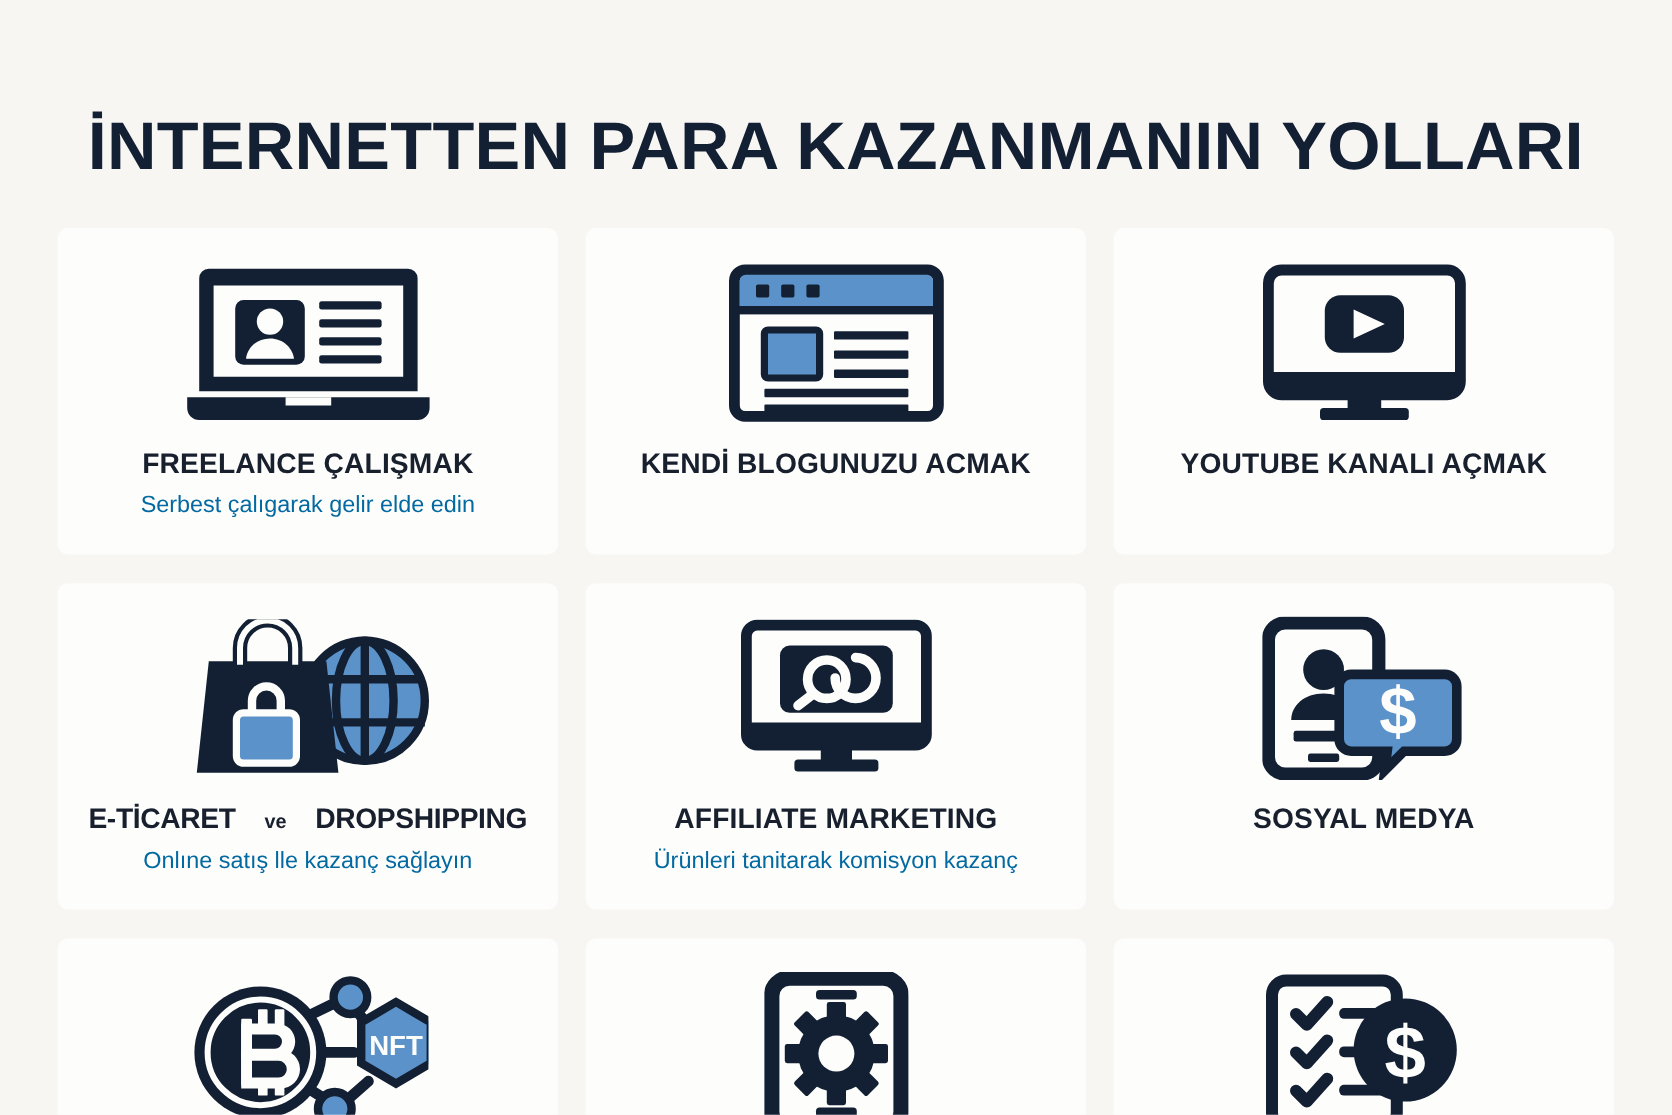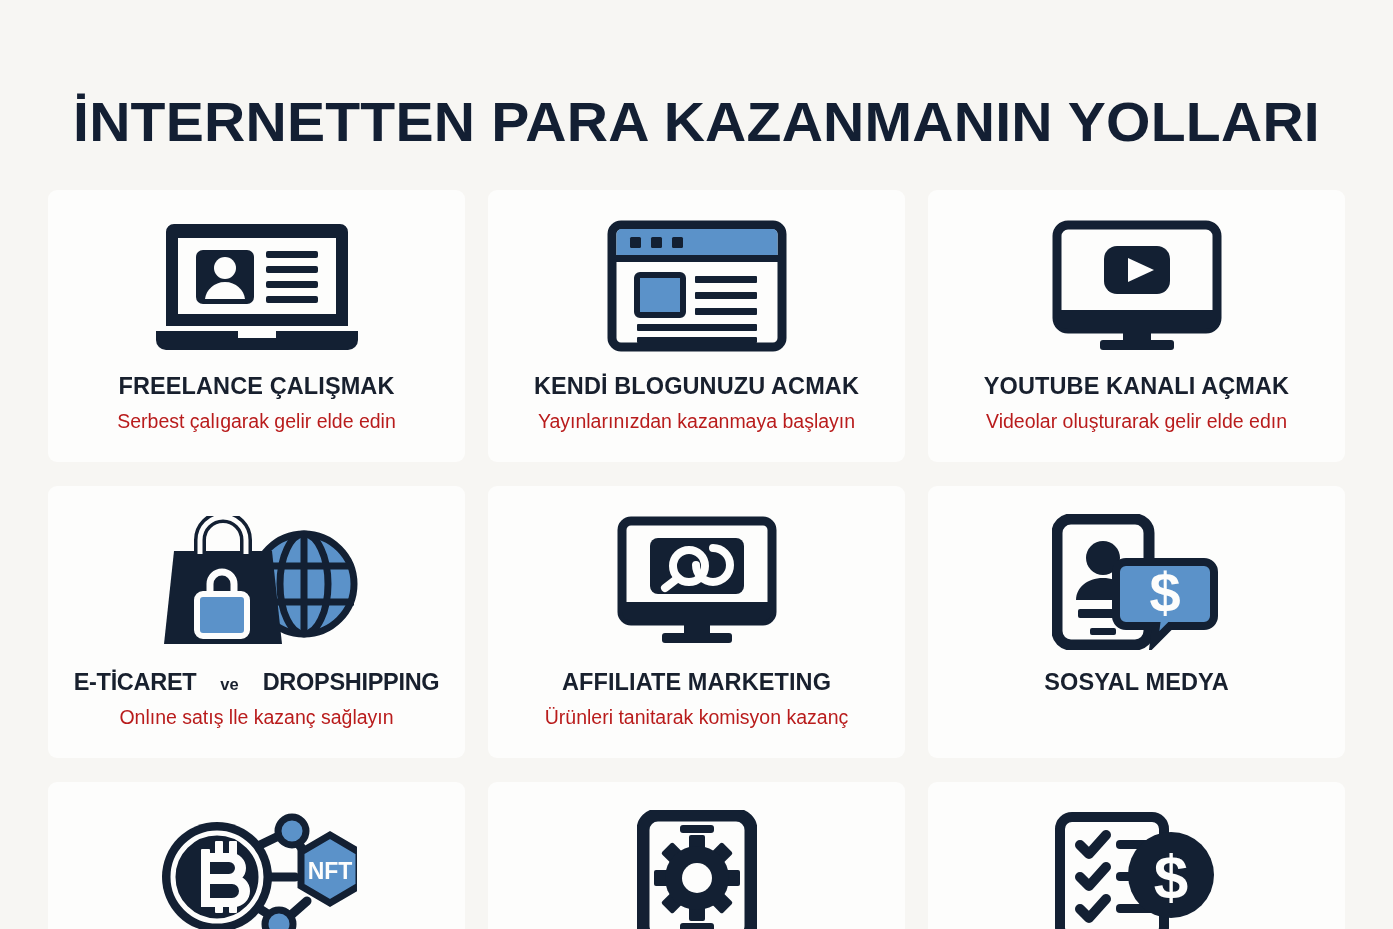--- a/index.html
+++ b/index.html
@@ -83,7 +83,7 @@
   }
 
   .card-sub {
-    color: #b91c1c;
+    color: #0369a1;
     font-size: 19.5px;
     font-weight: 400;
     margin-top: 10px;

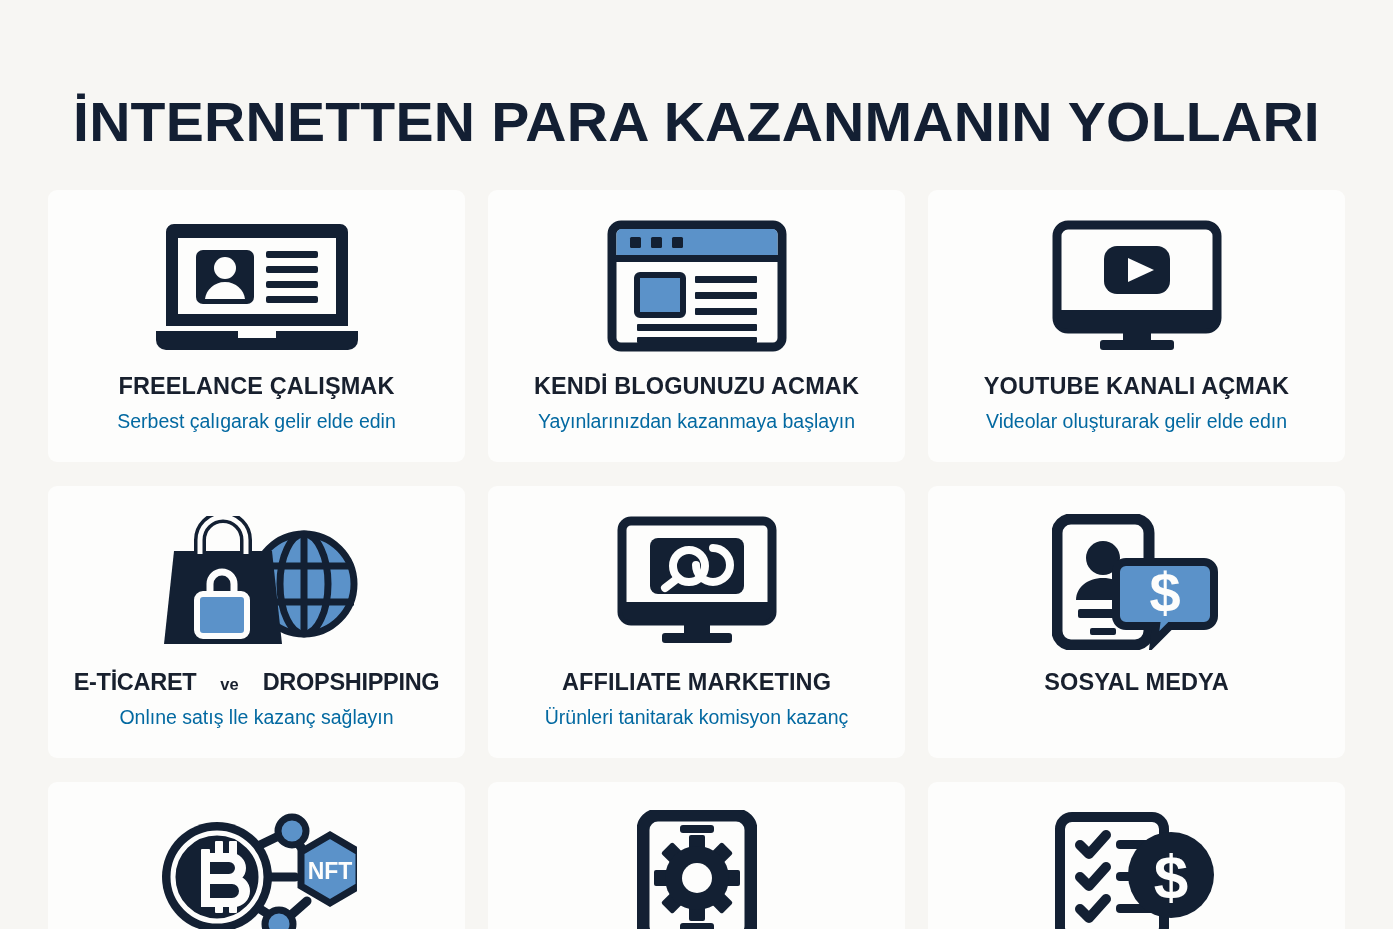--- a/index.html
+++ b/index.html
@@ -145,7 +145,6 @@
         </svg>
       </div>
       <div class="card-title">KENDİ BLOGUNUZU ACMAK</div>
-      <div class="card-sub">Yayınlarınızdan kazanmaya başlayın</div>
     </div>
 
     <div class="card">

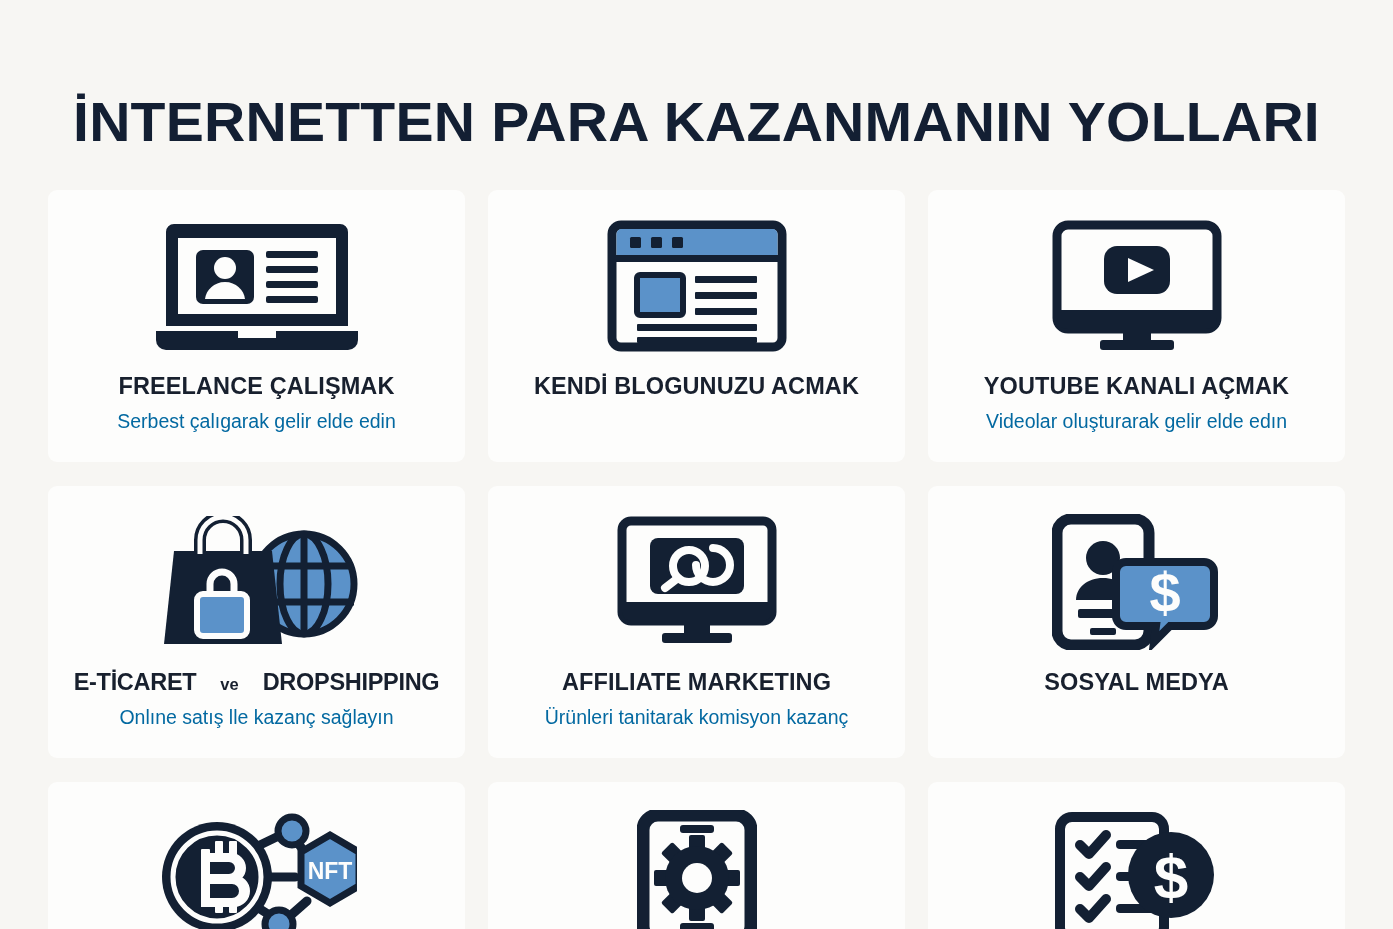--- a/index.html
+++ b/index.html
@@ -159,7 +159,6 @@
         </svg>
       </div>
       <div class="card-title">YOUTUBE KANALI AÇMAK</div>
-      <div class="card-sub">Videolar oluşturarak gelir elde edın</div>
     </div>
 
     <div class="card">

